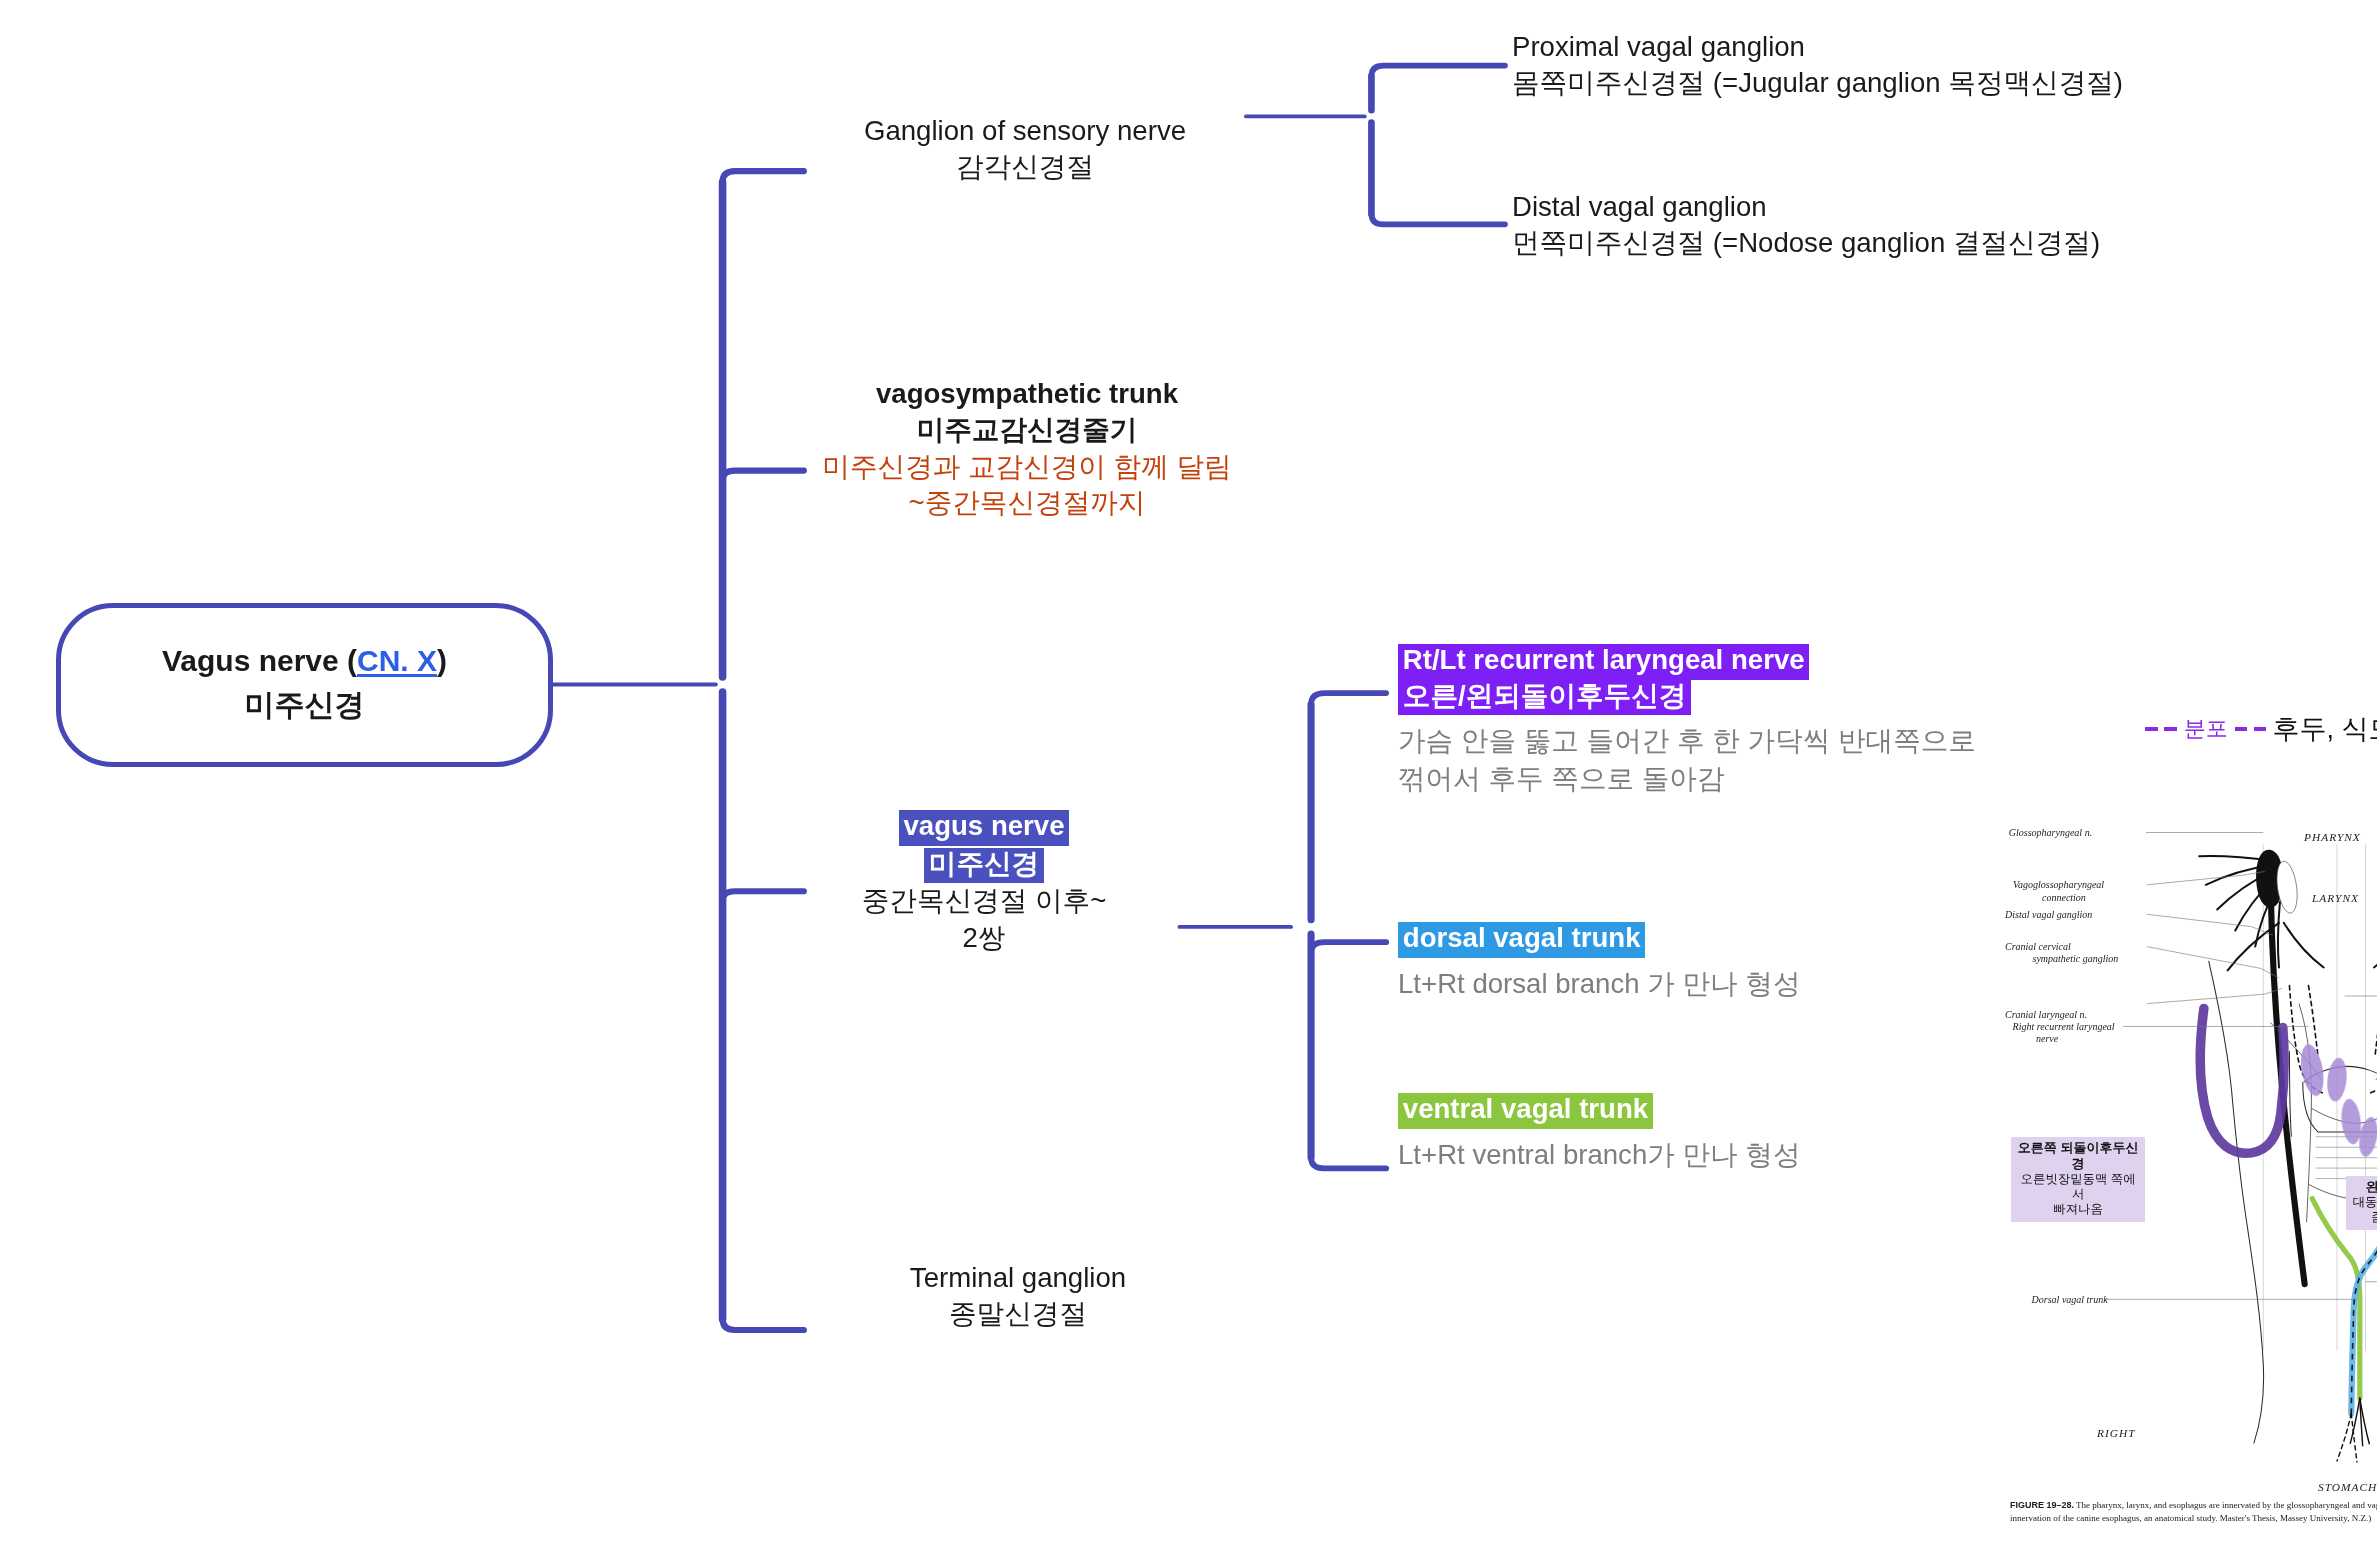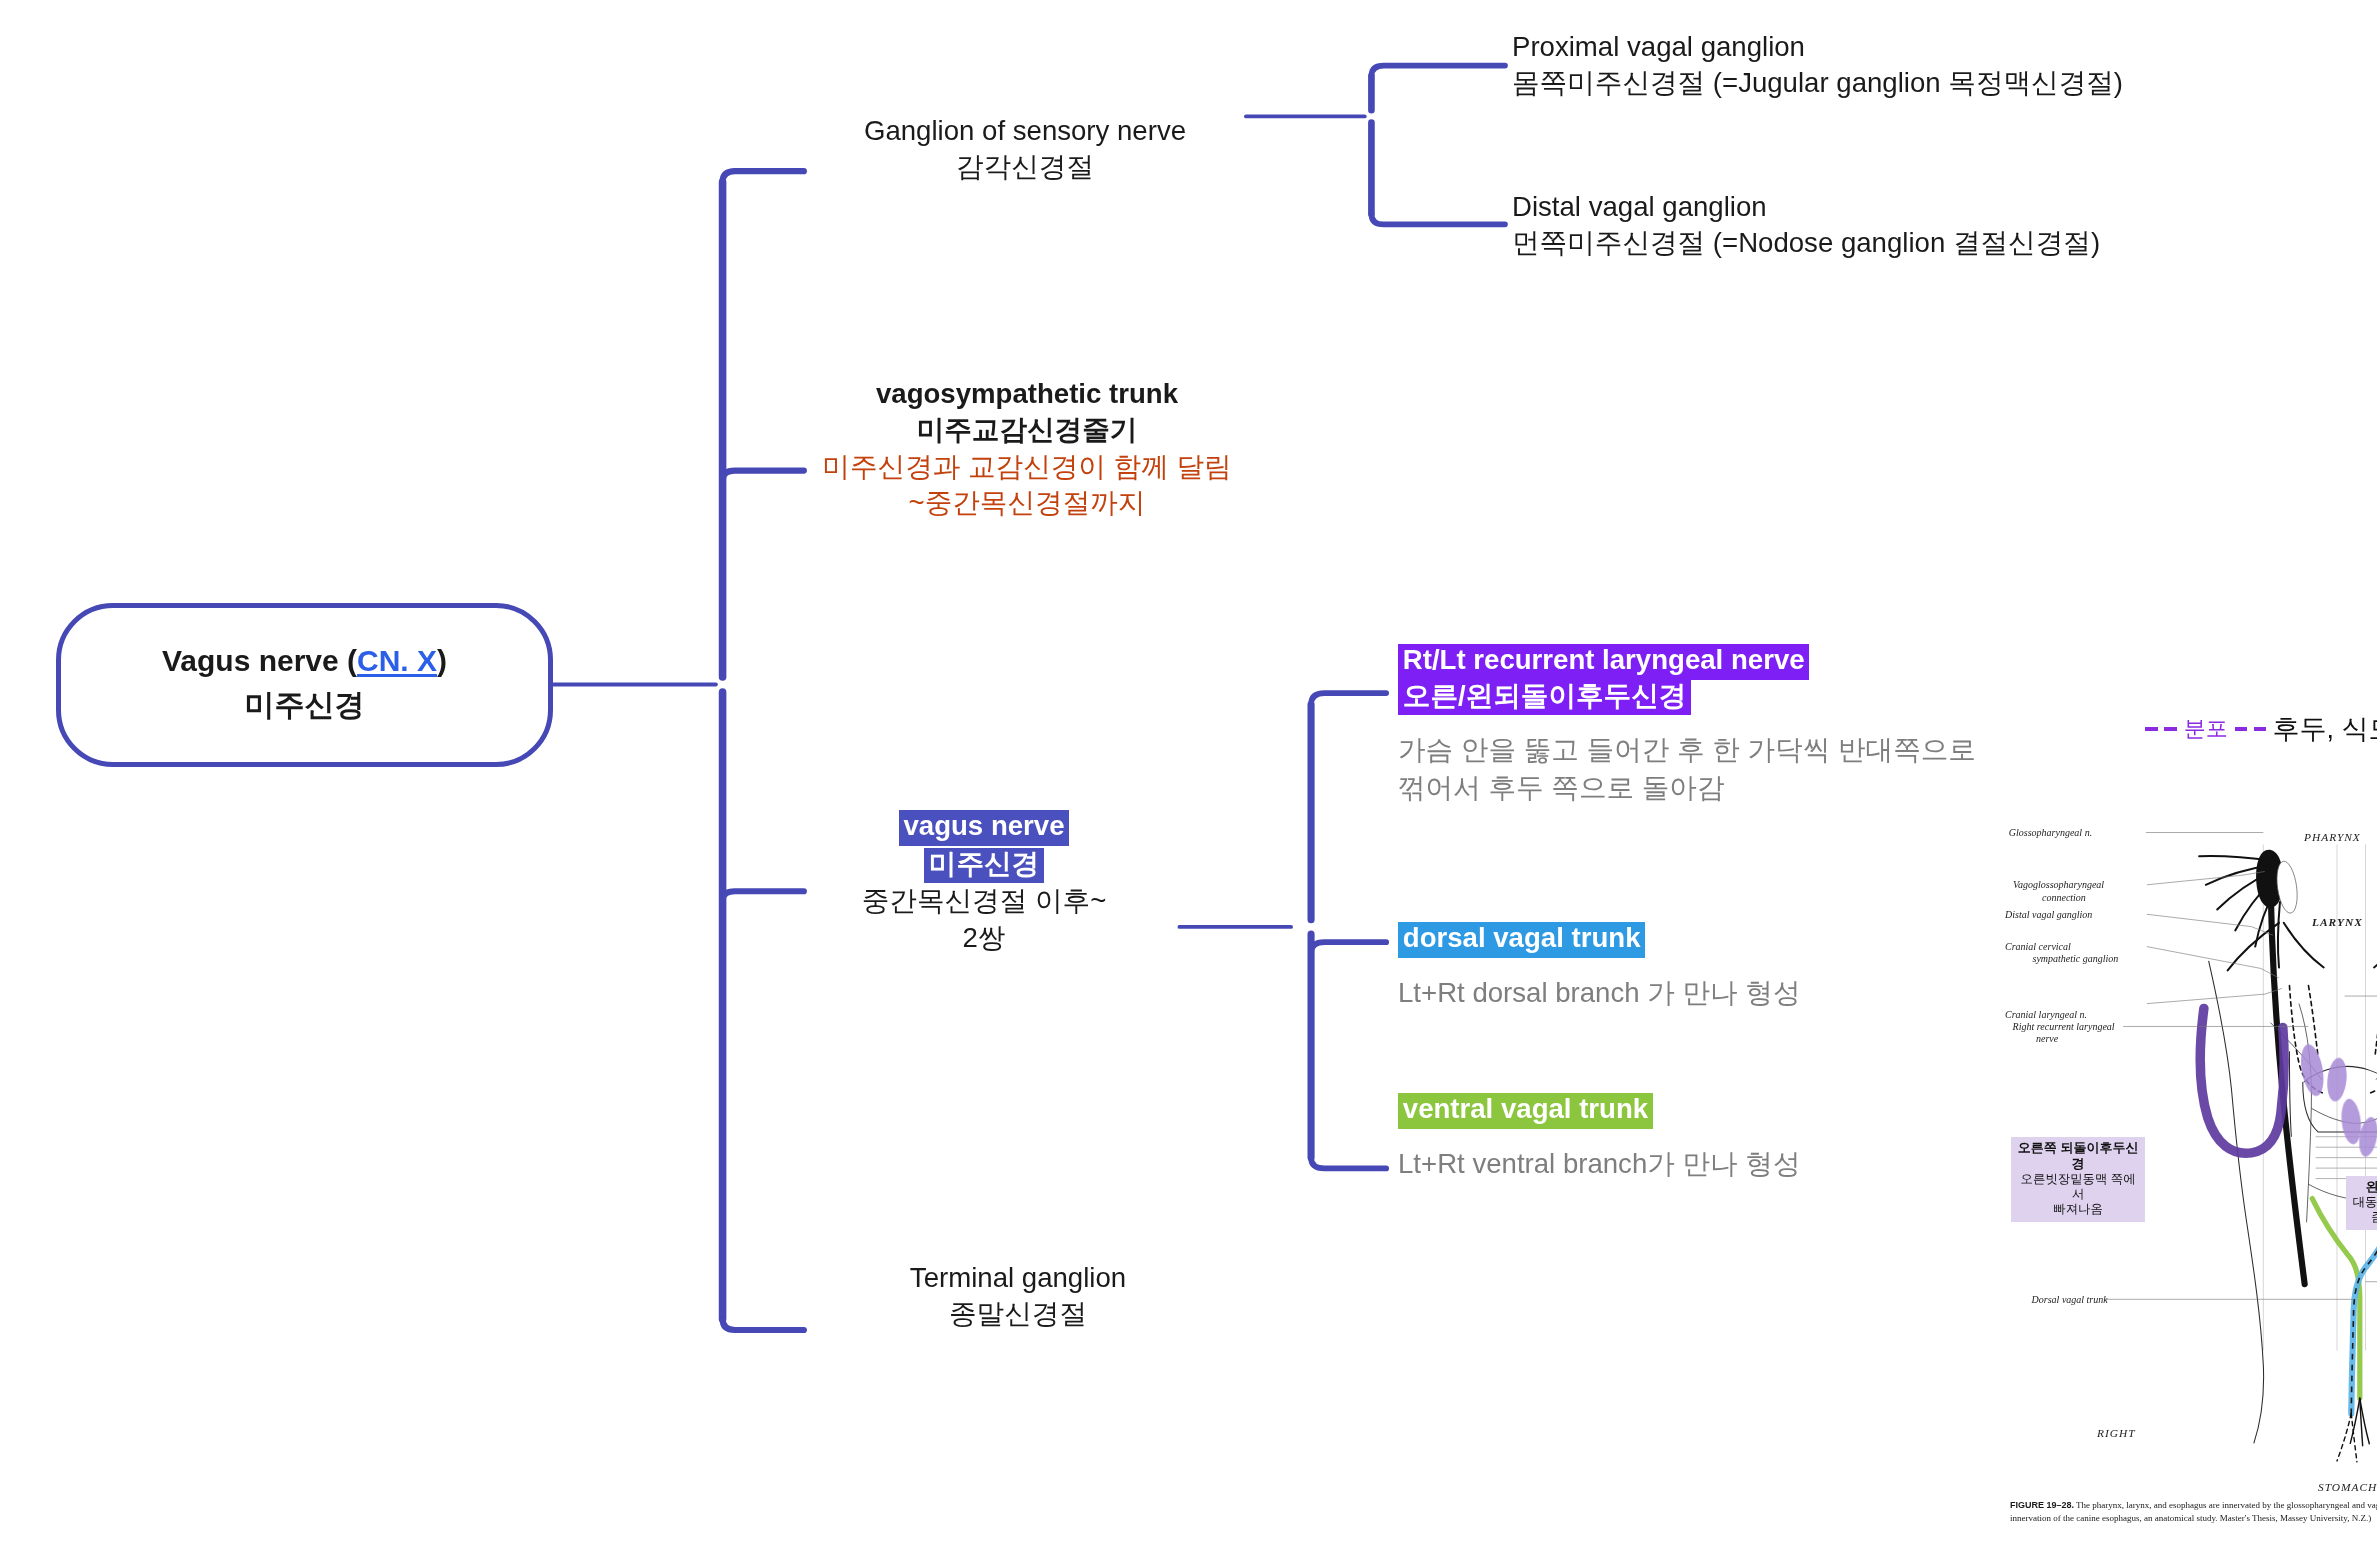--- a/index.html
+++ b/index.html
@@ -58,7 +58,7 @@
   #n-vvt   { left:1398px; top:1093px; width:761px; }
 
   .sub-head { font-size:27.6px; }
-  .sub-body { font-size:27.6px; color:#7e7e7e; line-height:1.3; margin-top:17px; }
+  .sub-body { font-size:27.6px; color:#7e7e7e; line-height:1.3; margin-top:8px; }
 
   
   #n-terminal { left:804px; top:1260px; width:428px; text-align:center; }

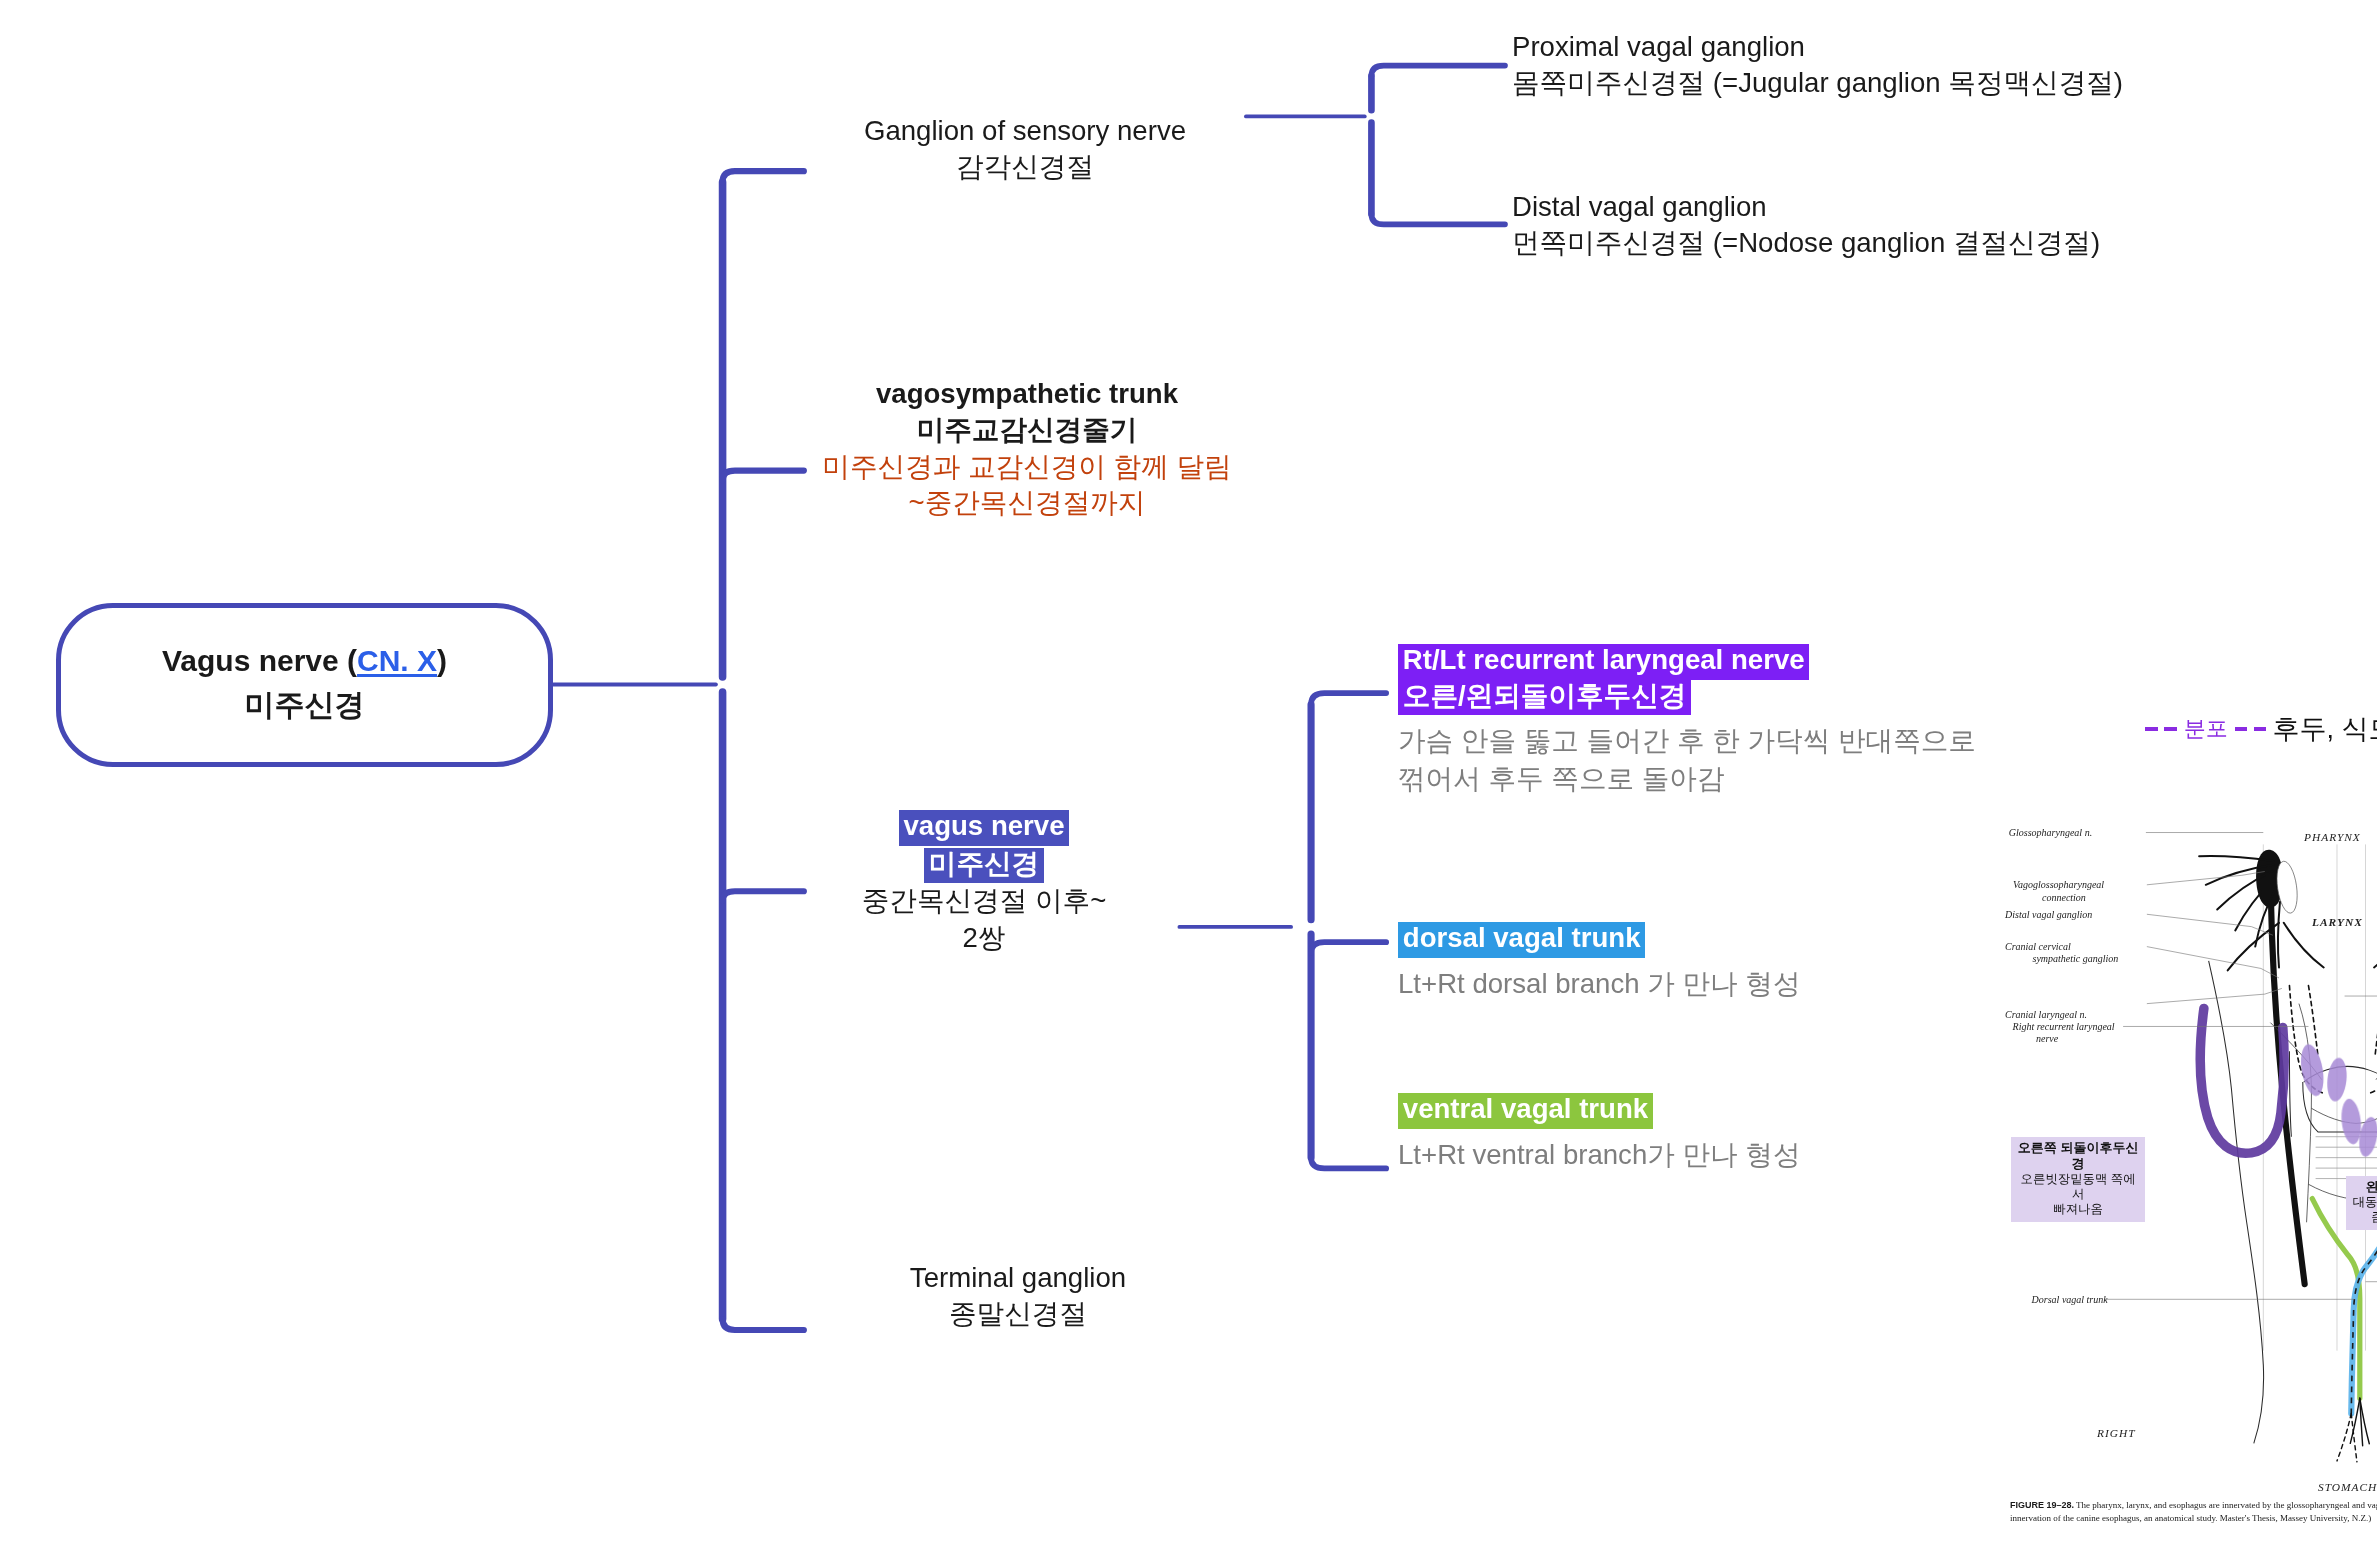--- a/index.html
+++ b/index.html
@@ -333,7 +333,7 @@
     <div class="fig-lbl" style="left:27.6px;  top:490px;">Dorsal vagal trunk</div>
 
     <div class="fig-cap-word" style="left:300px; top:27px;">PHARYNX</div>
-    <div class="fig-cap-word" style="left:308px; top:112px;font-weight:bold;">LARYNX</div>
+    <div class="fig-cap-word" style="left:308px; top:88px;">LARYNX</div>
     <div class="fig-cap-word" style="left:93px; top:623px;">RIGHT</div>
 
     <div class="fig-cap-word" style="left:314px; top:677px;">STOMACH</div>

